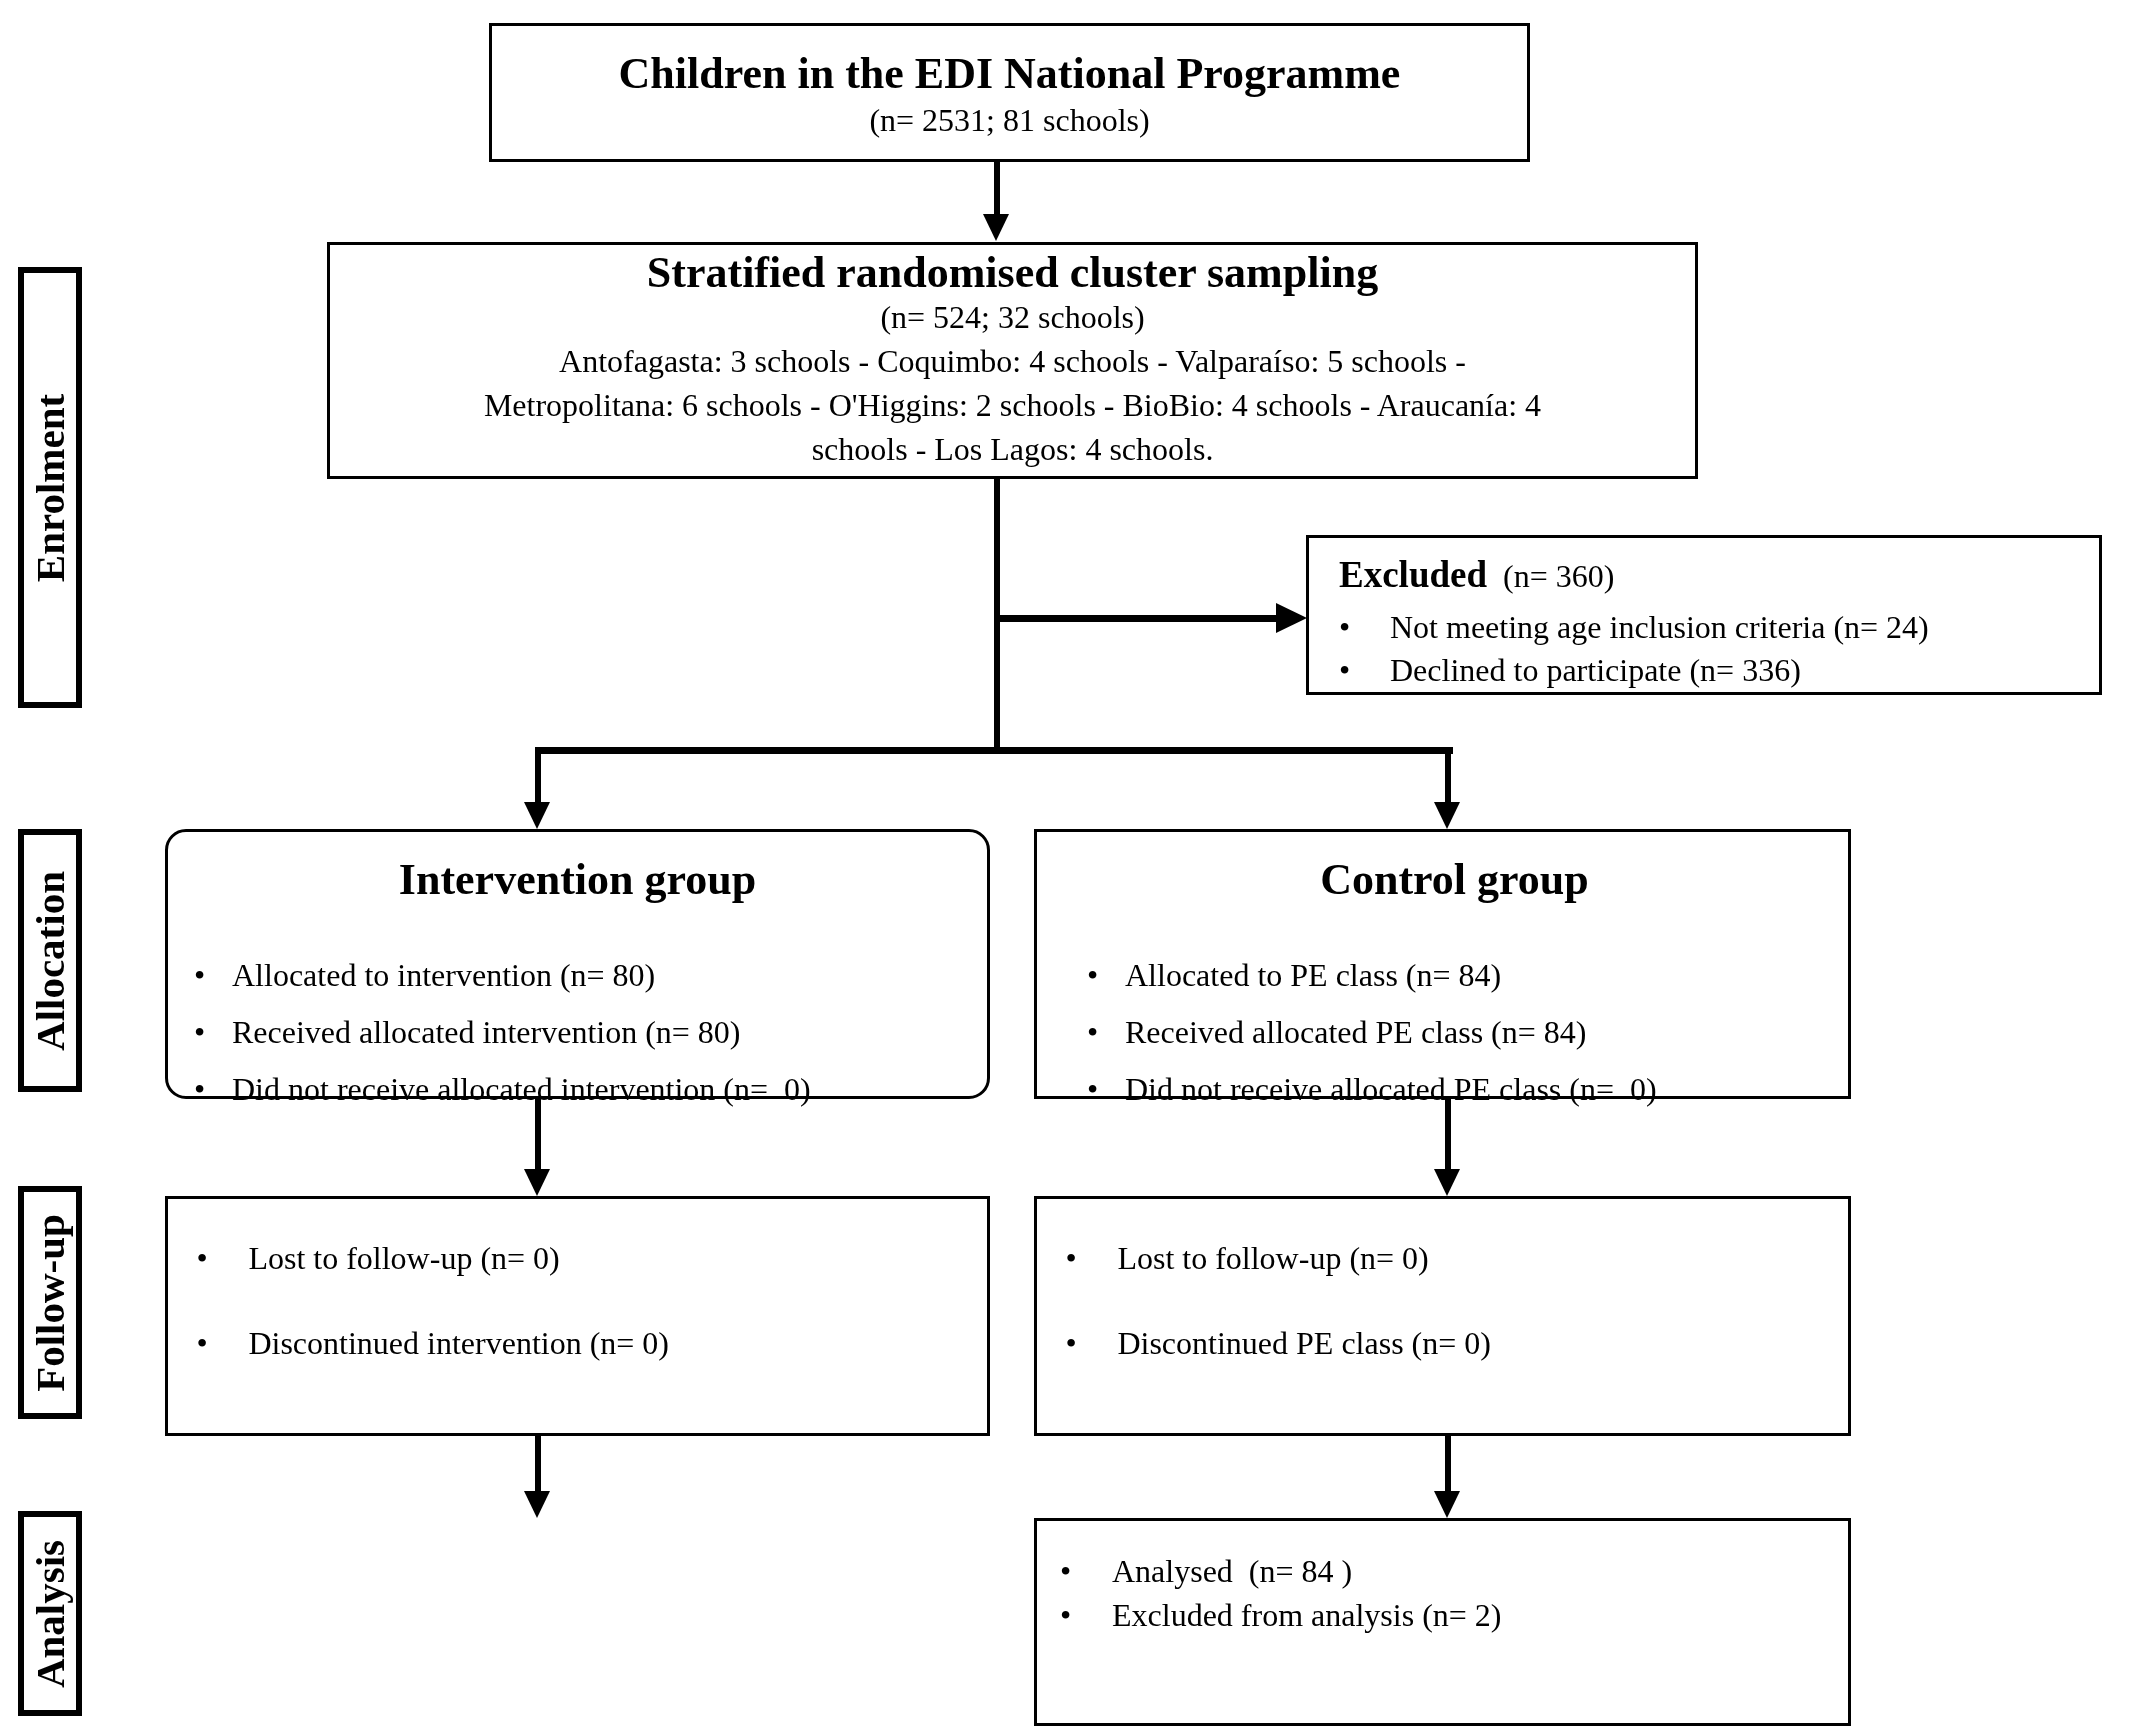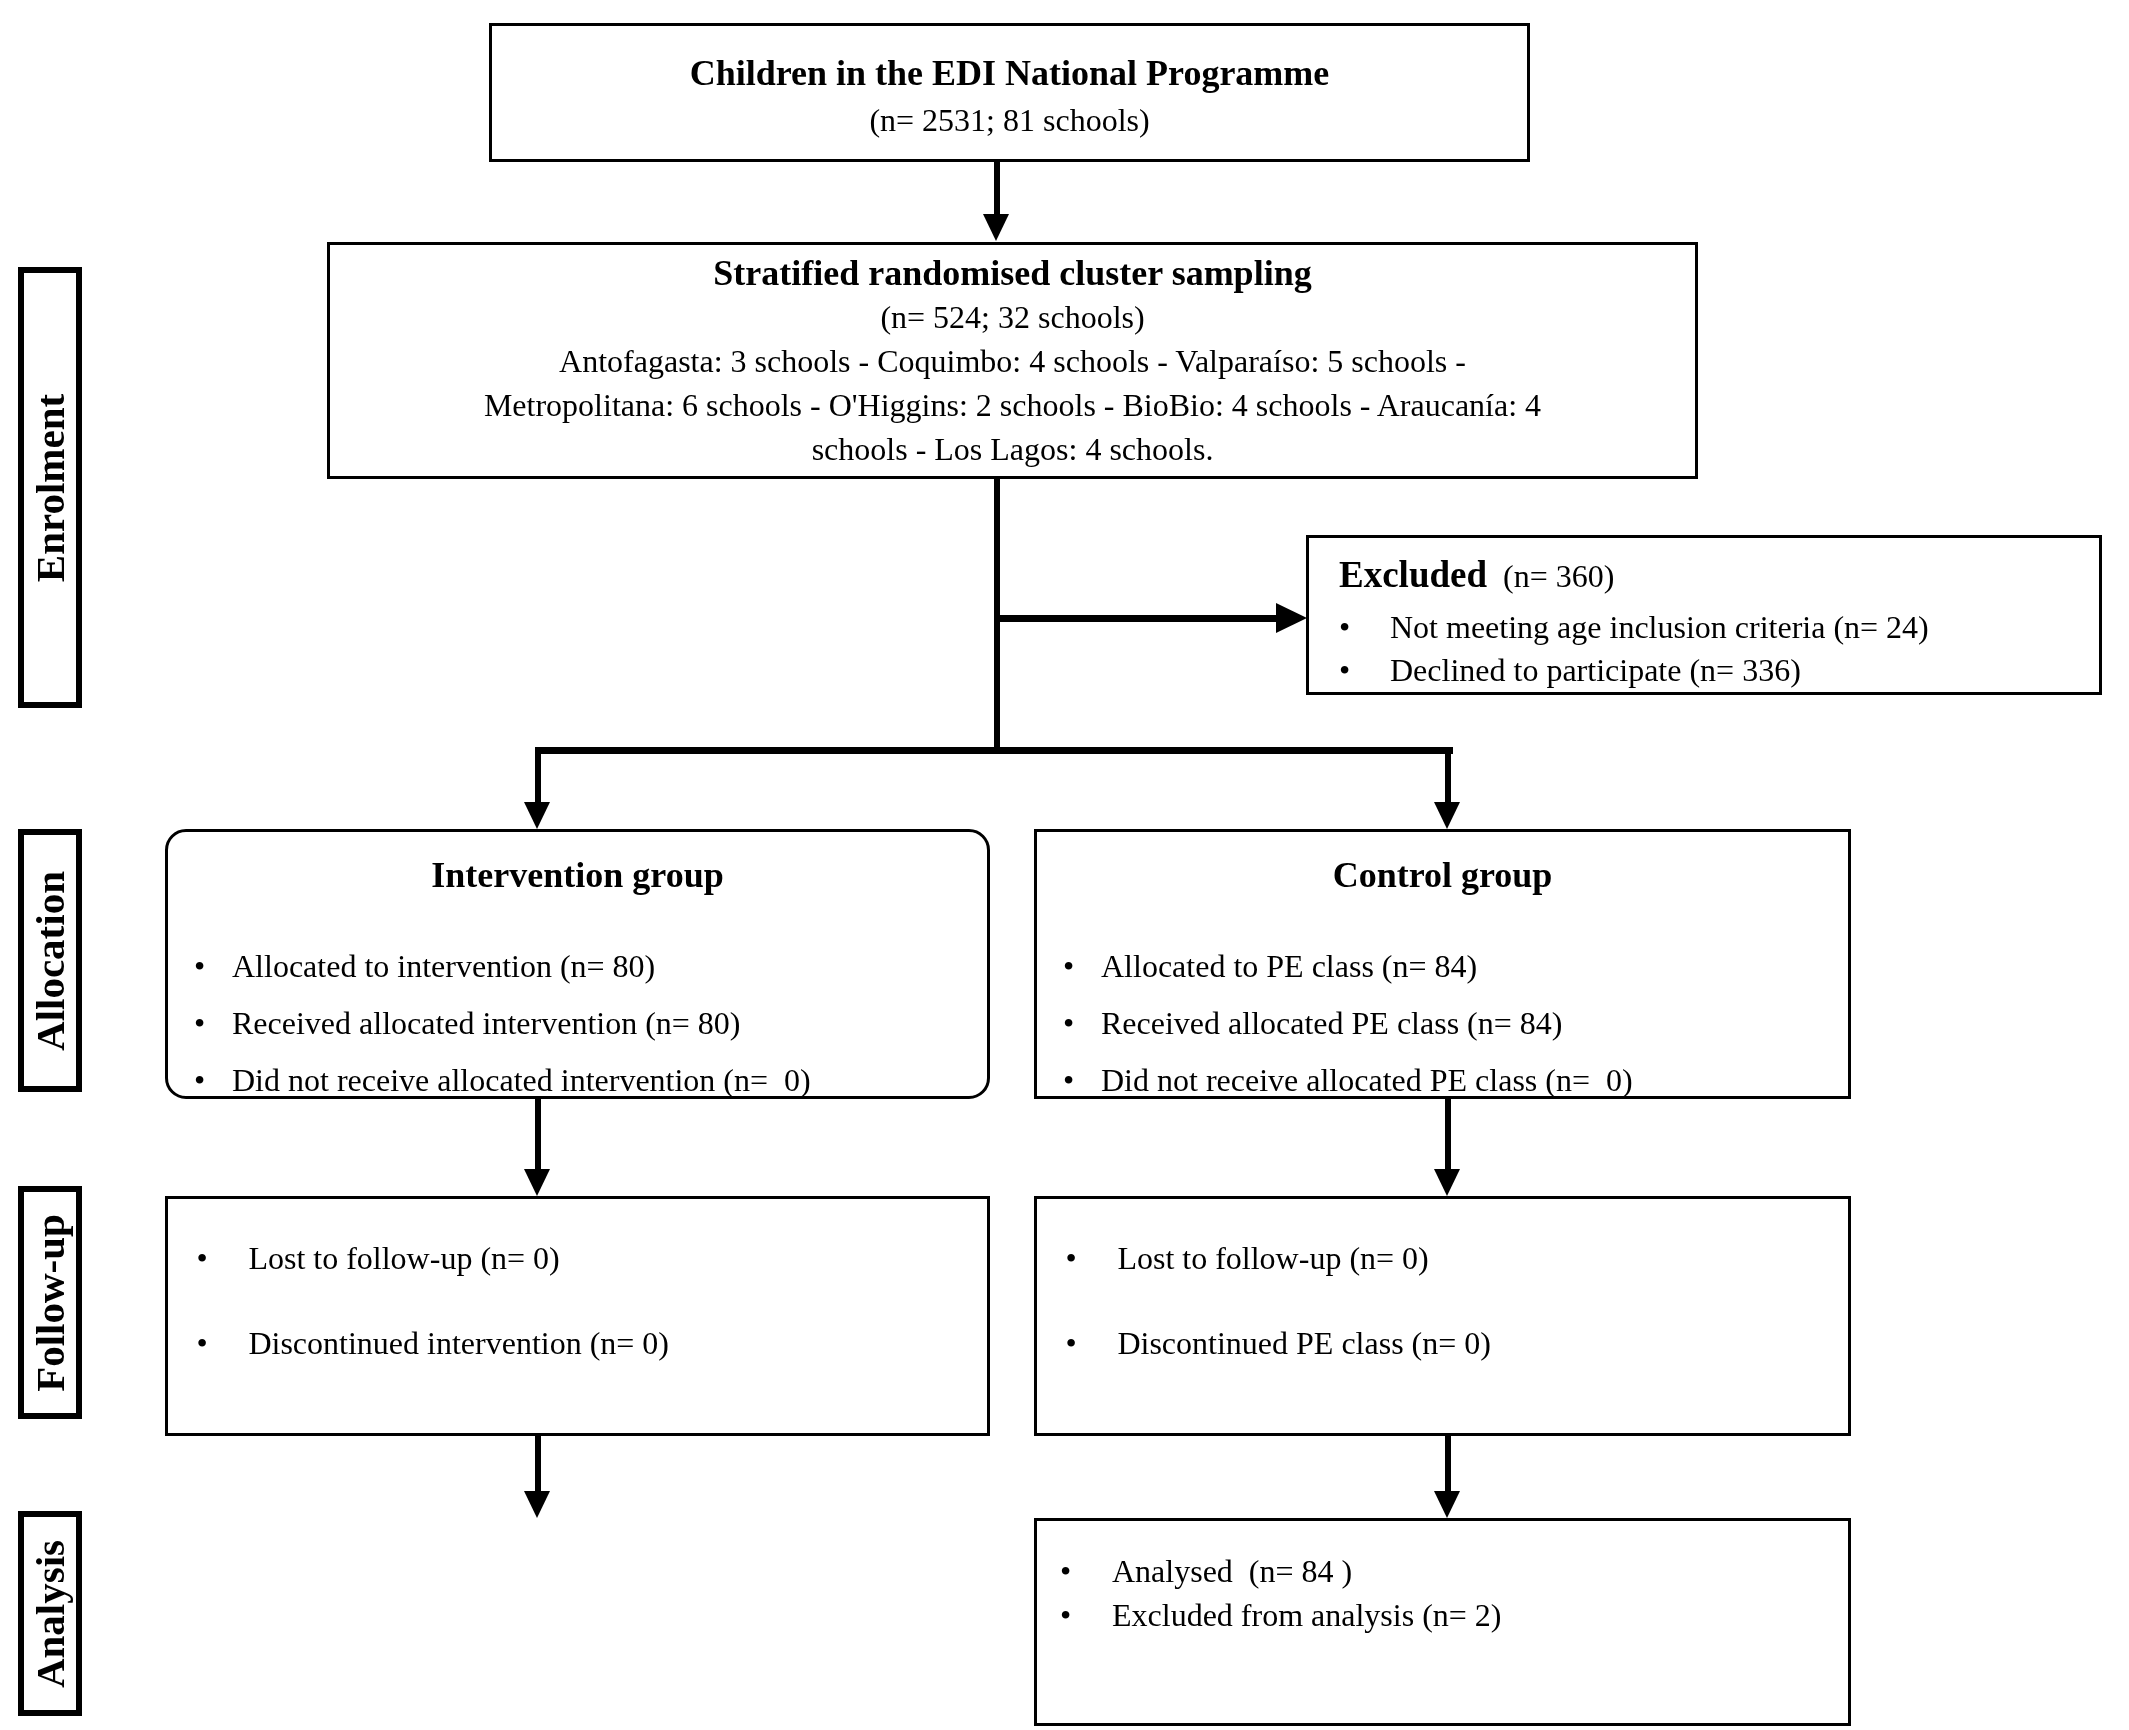--- a/index.html
+++ b/index.html
@@ -40,7 +40,7 @@
 
   
   .ctext { text-align: center; }
-  .title { font-weight: 700; font-size: 36px; }
+  .title { font-weight: 700; font-size: 44px; }
   .body-line { font-size: 32px; }
 
   ul.bullets { list-style: none; margin: 0; padding: 0; font-size: 32px; }

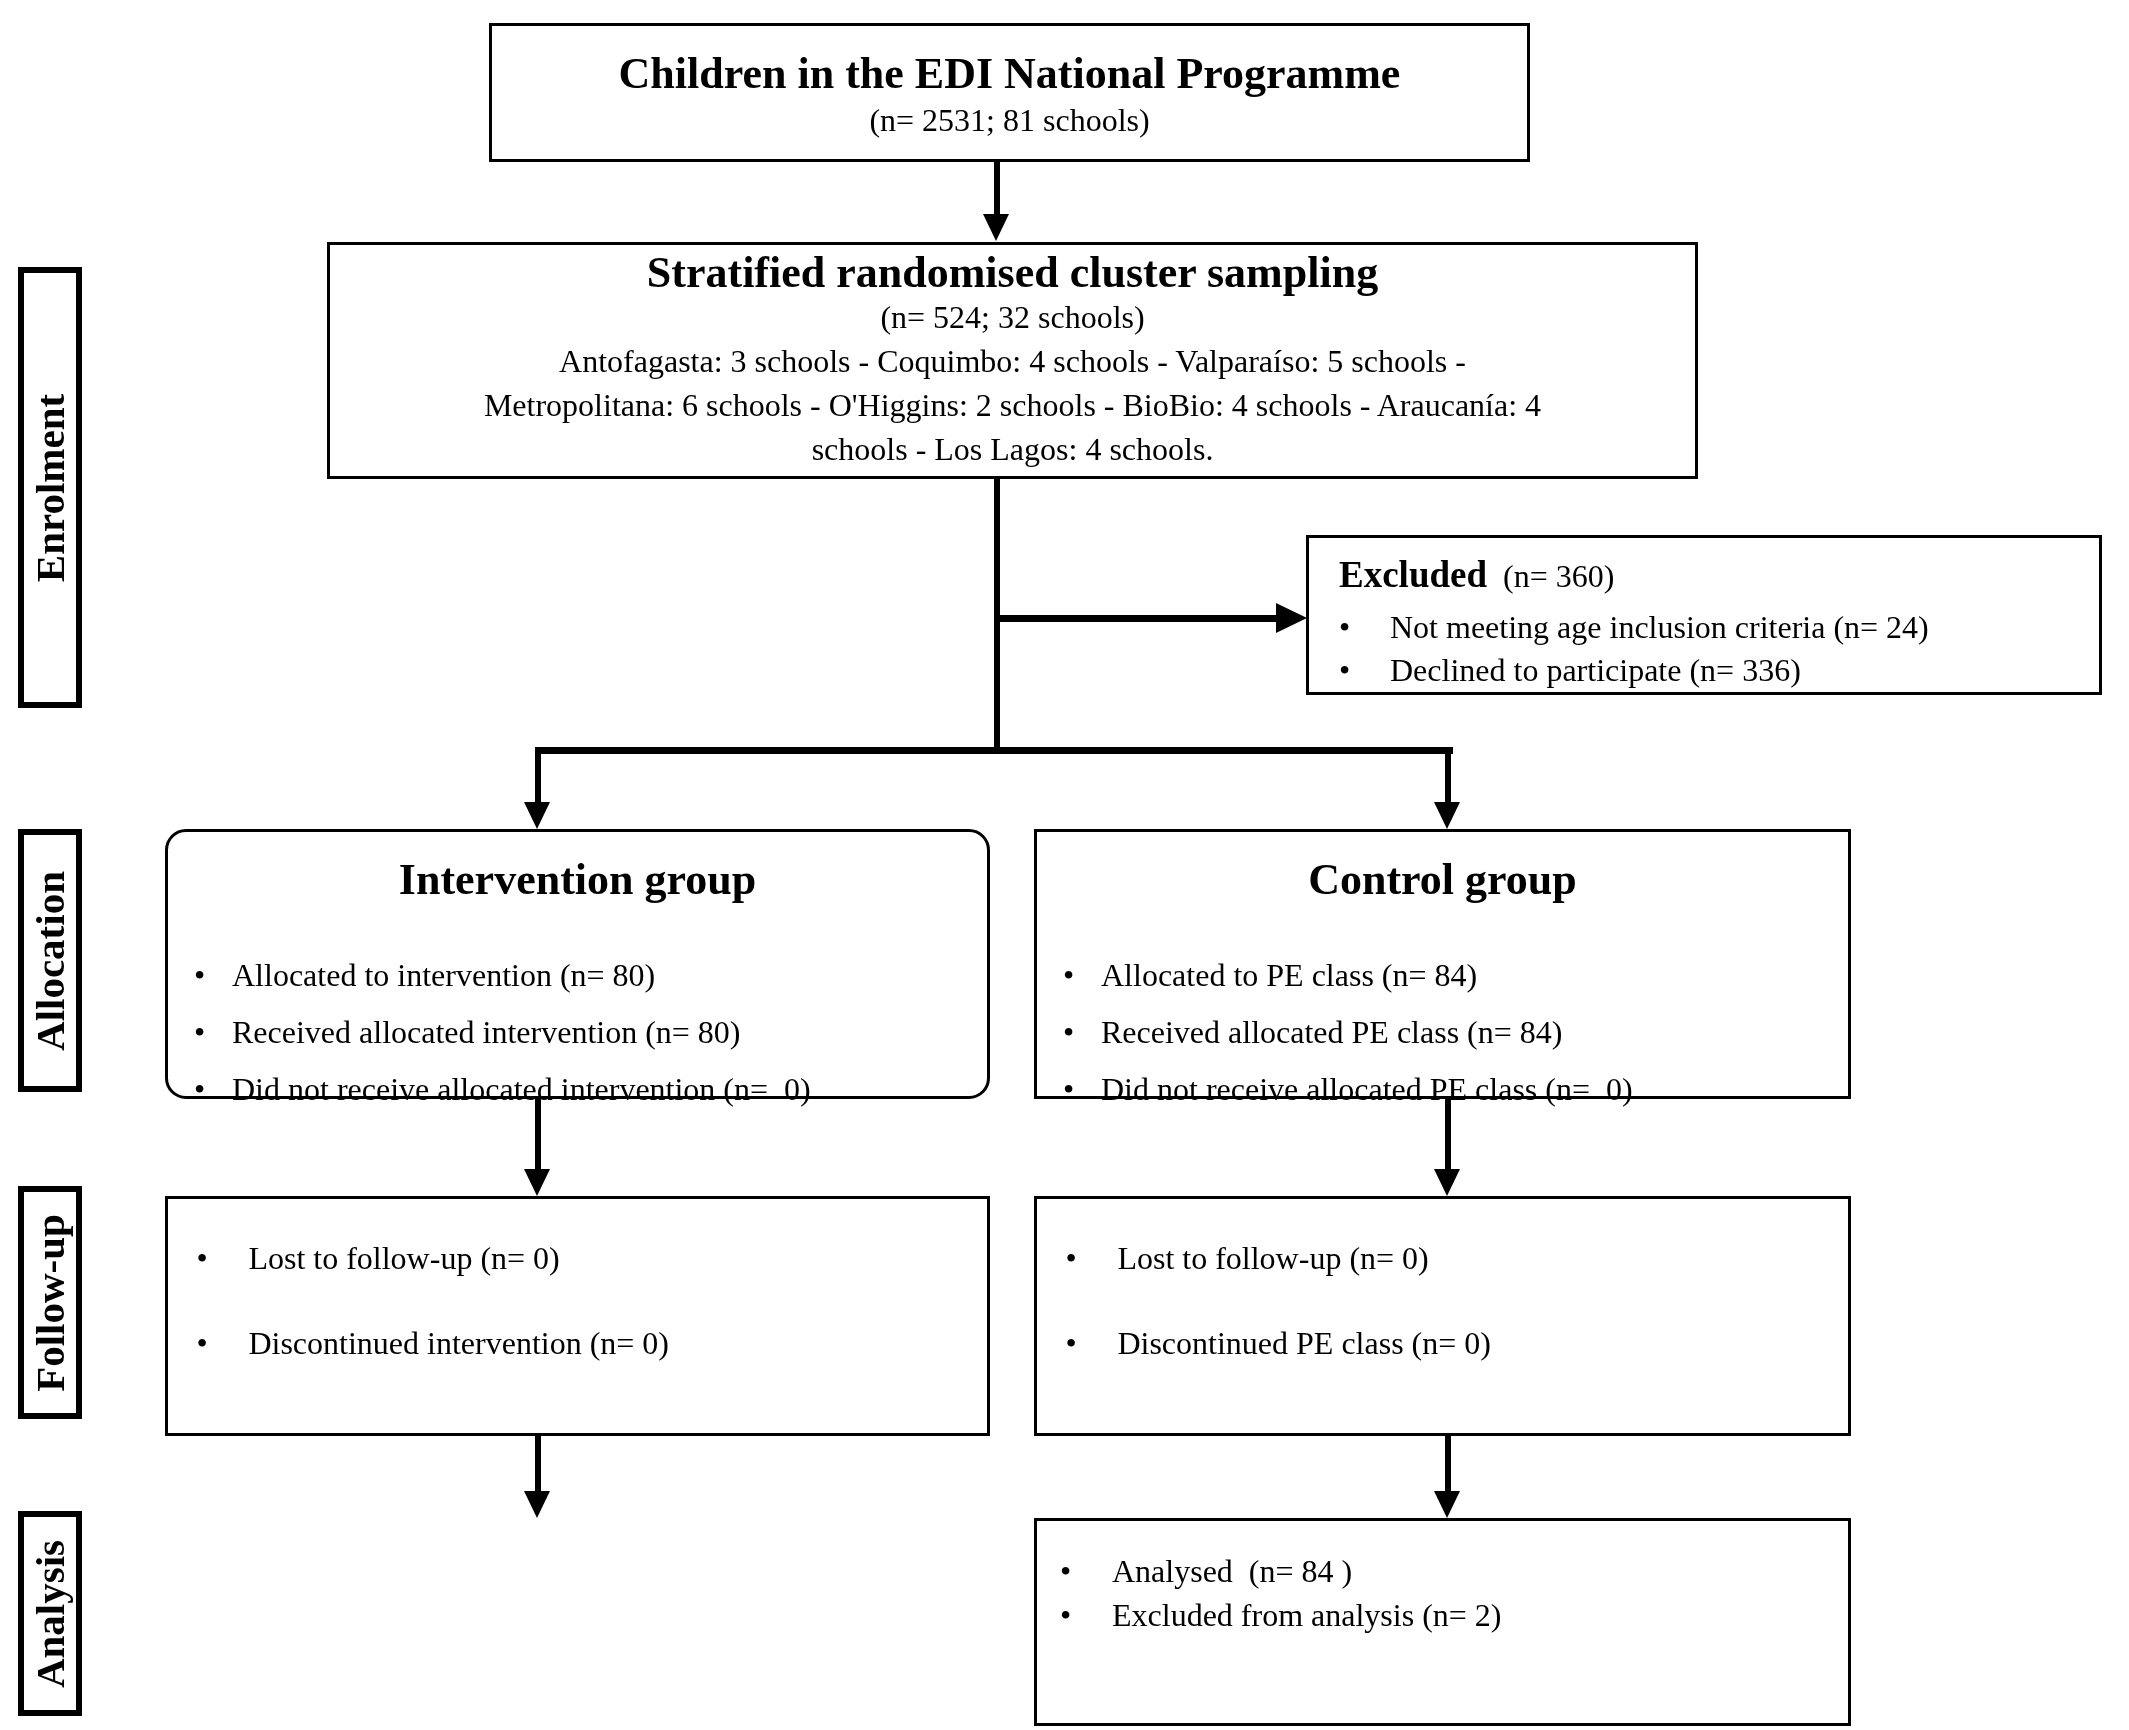--- a/index.html
+++ b/index.html
@@ -58,7 +58,7 @@
 
   .group-box { padding-top: 21.6px; }
   #intervention-box { left: 165px;  top: 829px; width: 825px; height: 270px; border-radius: 21px; }
-  #control-box      { left: 1034px; top: 829px; width: 817px; height: 270px; }
+  #control-box      { left: 1034px; top: 829px; width: 817px; height: 270px; padding-left: 24px; }
   .group-box ul.bullets { margin: 48px 11.4px 0 26px; line-height: 45px; }
   .group-box ul.bullets li { padding-left: 38px; margin-top: 12px; }
 

